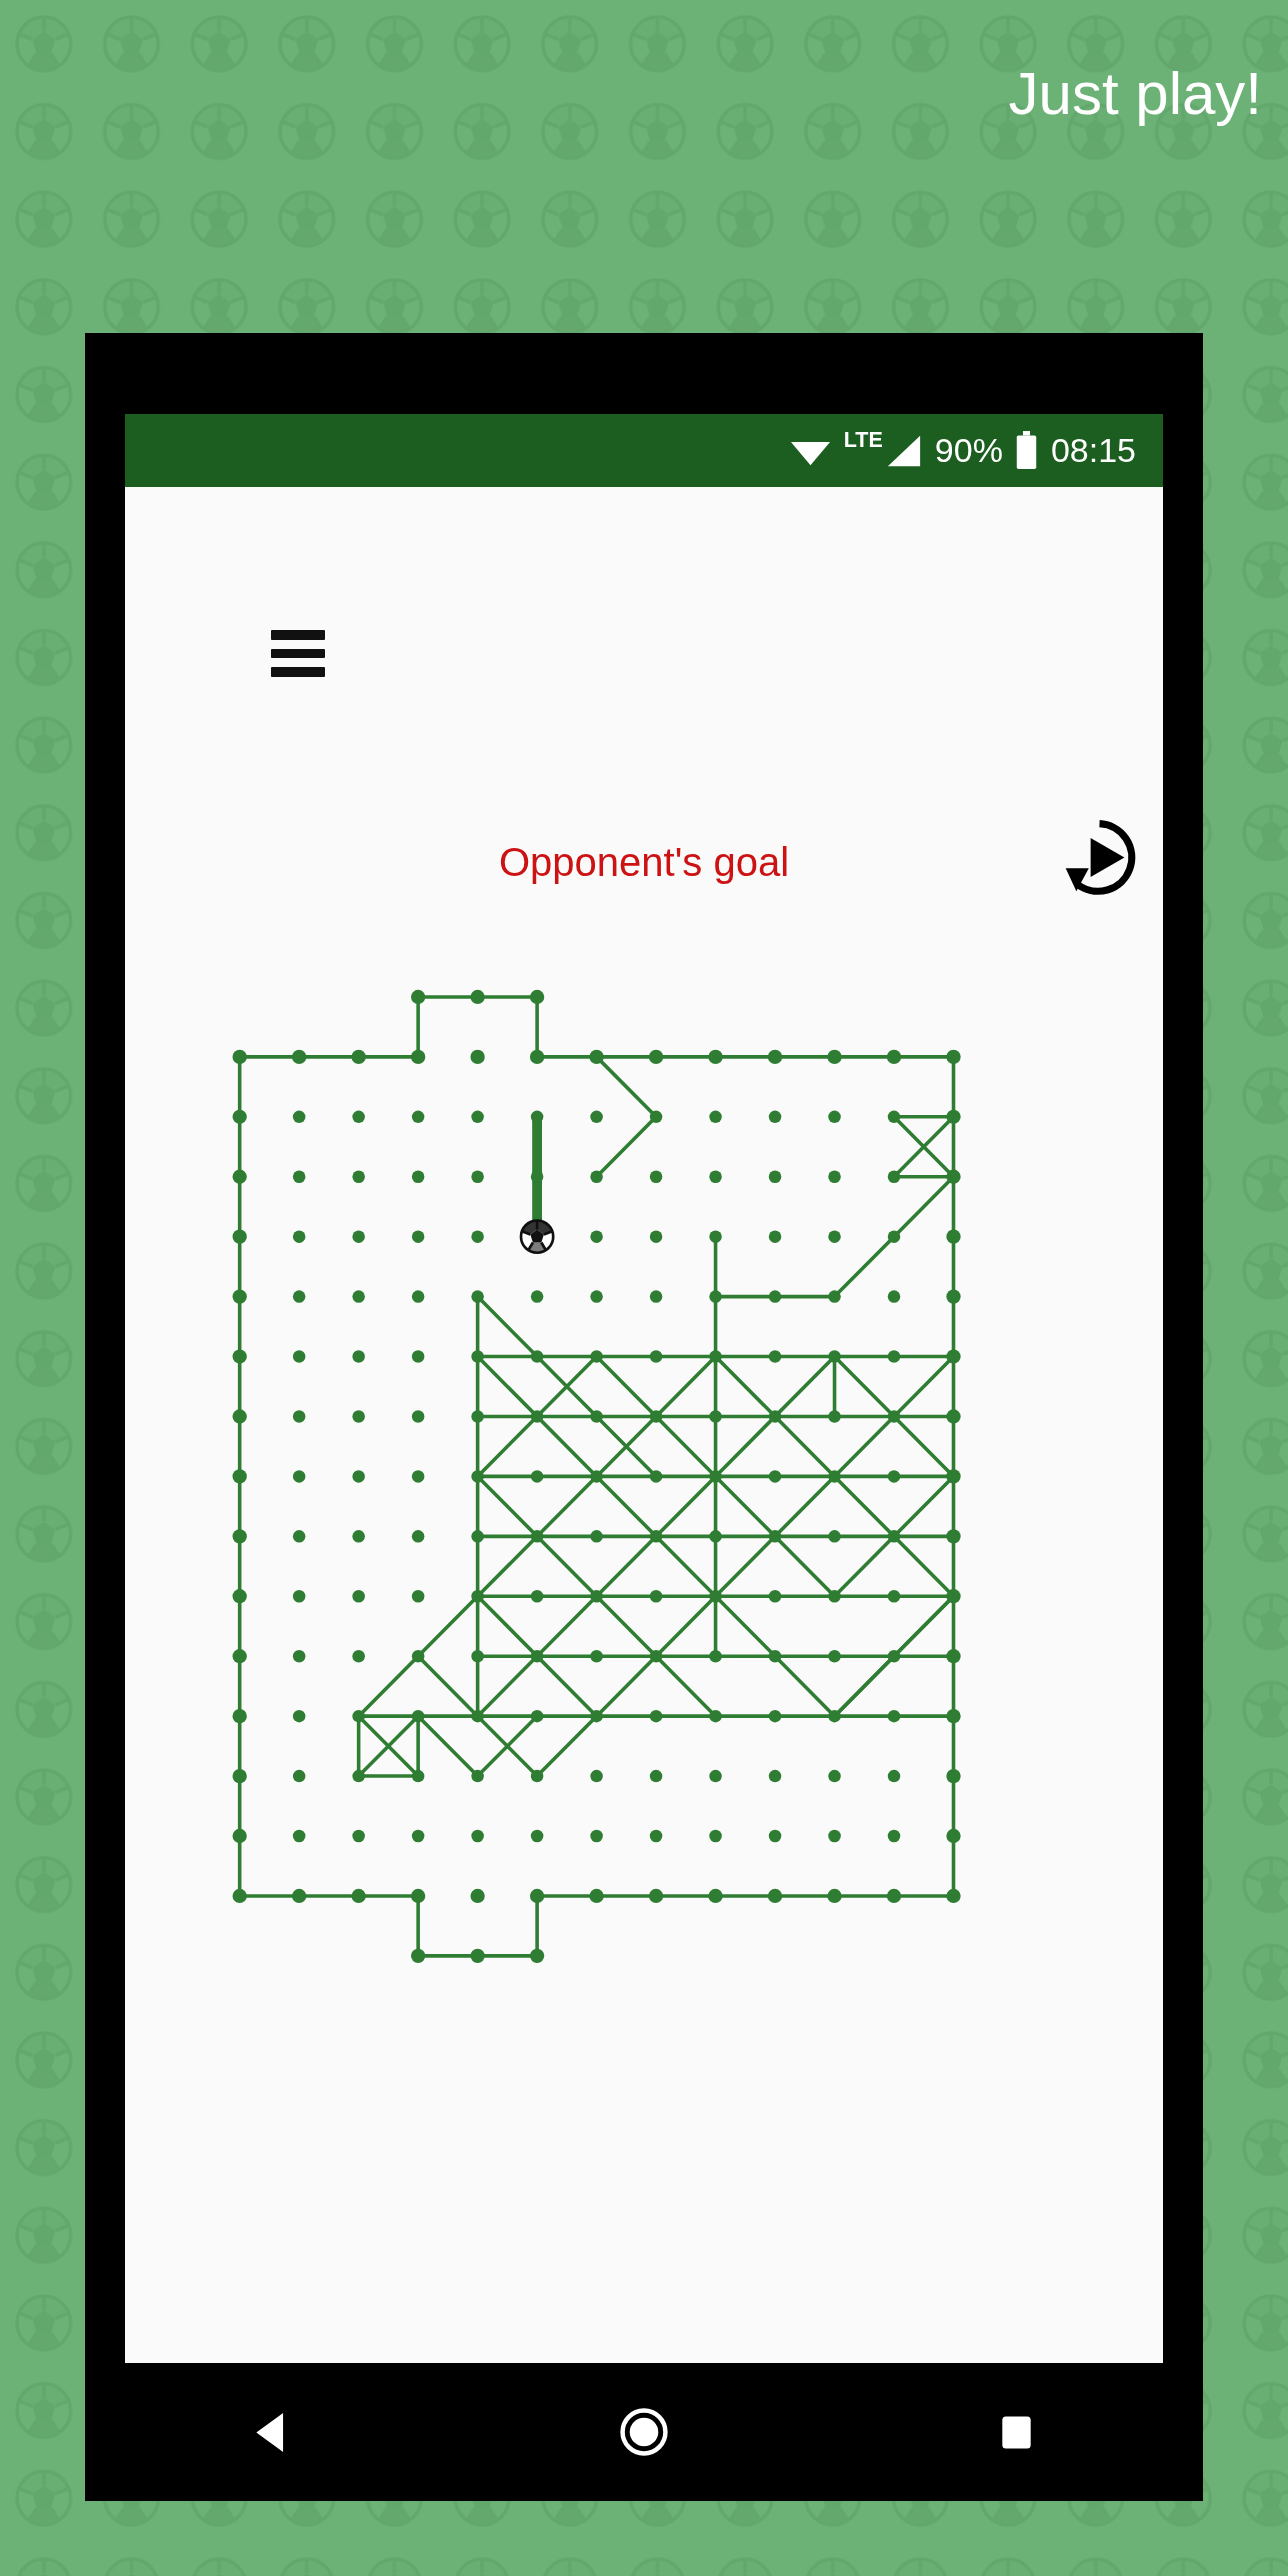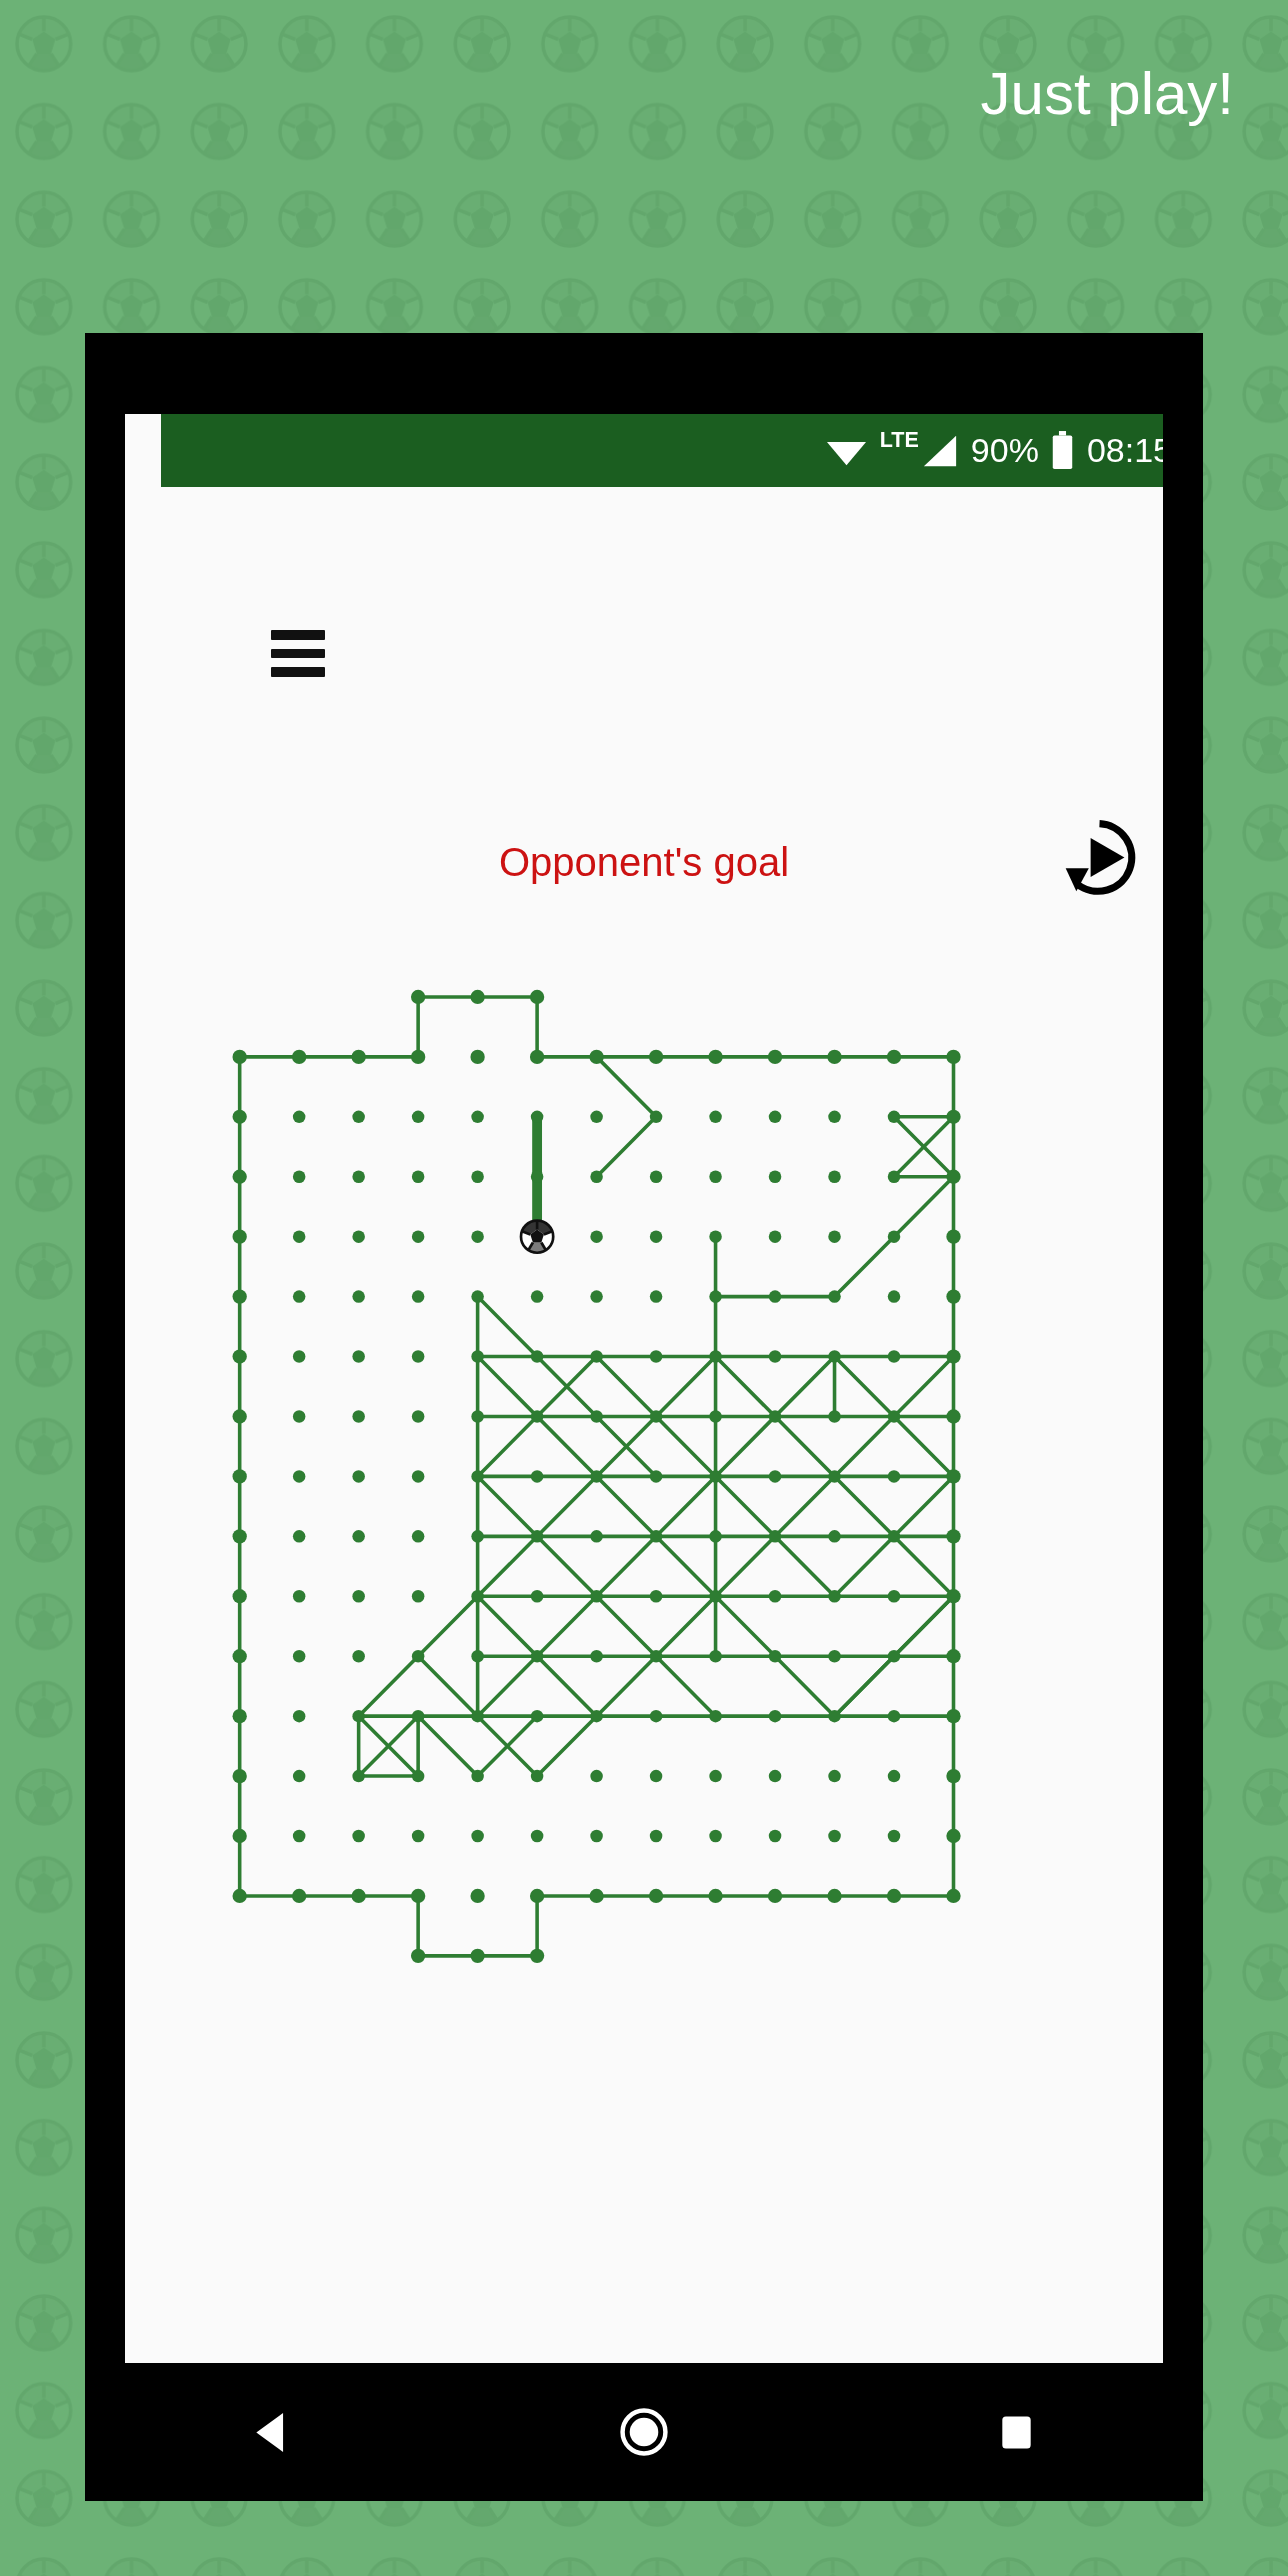--- a/index.html
+++ b/index.html
@@ -15,7 +15,7 @@
   
   #banner{
     position:absolute;top:49px;left:0;width:1288px;height:89px;
-    z-index:3;text-align:right;padding-right:54px;box-sizing:border-box;
+    z-index:3;text-align:right;padding-right:26px;box-sizing:border-box;
   }
   #banner .t{
     color:#ffffff;font-size:60px;line-height:89px;font-weight:400;

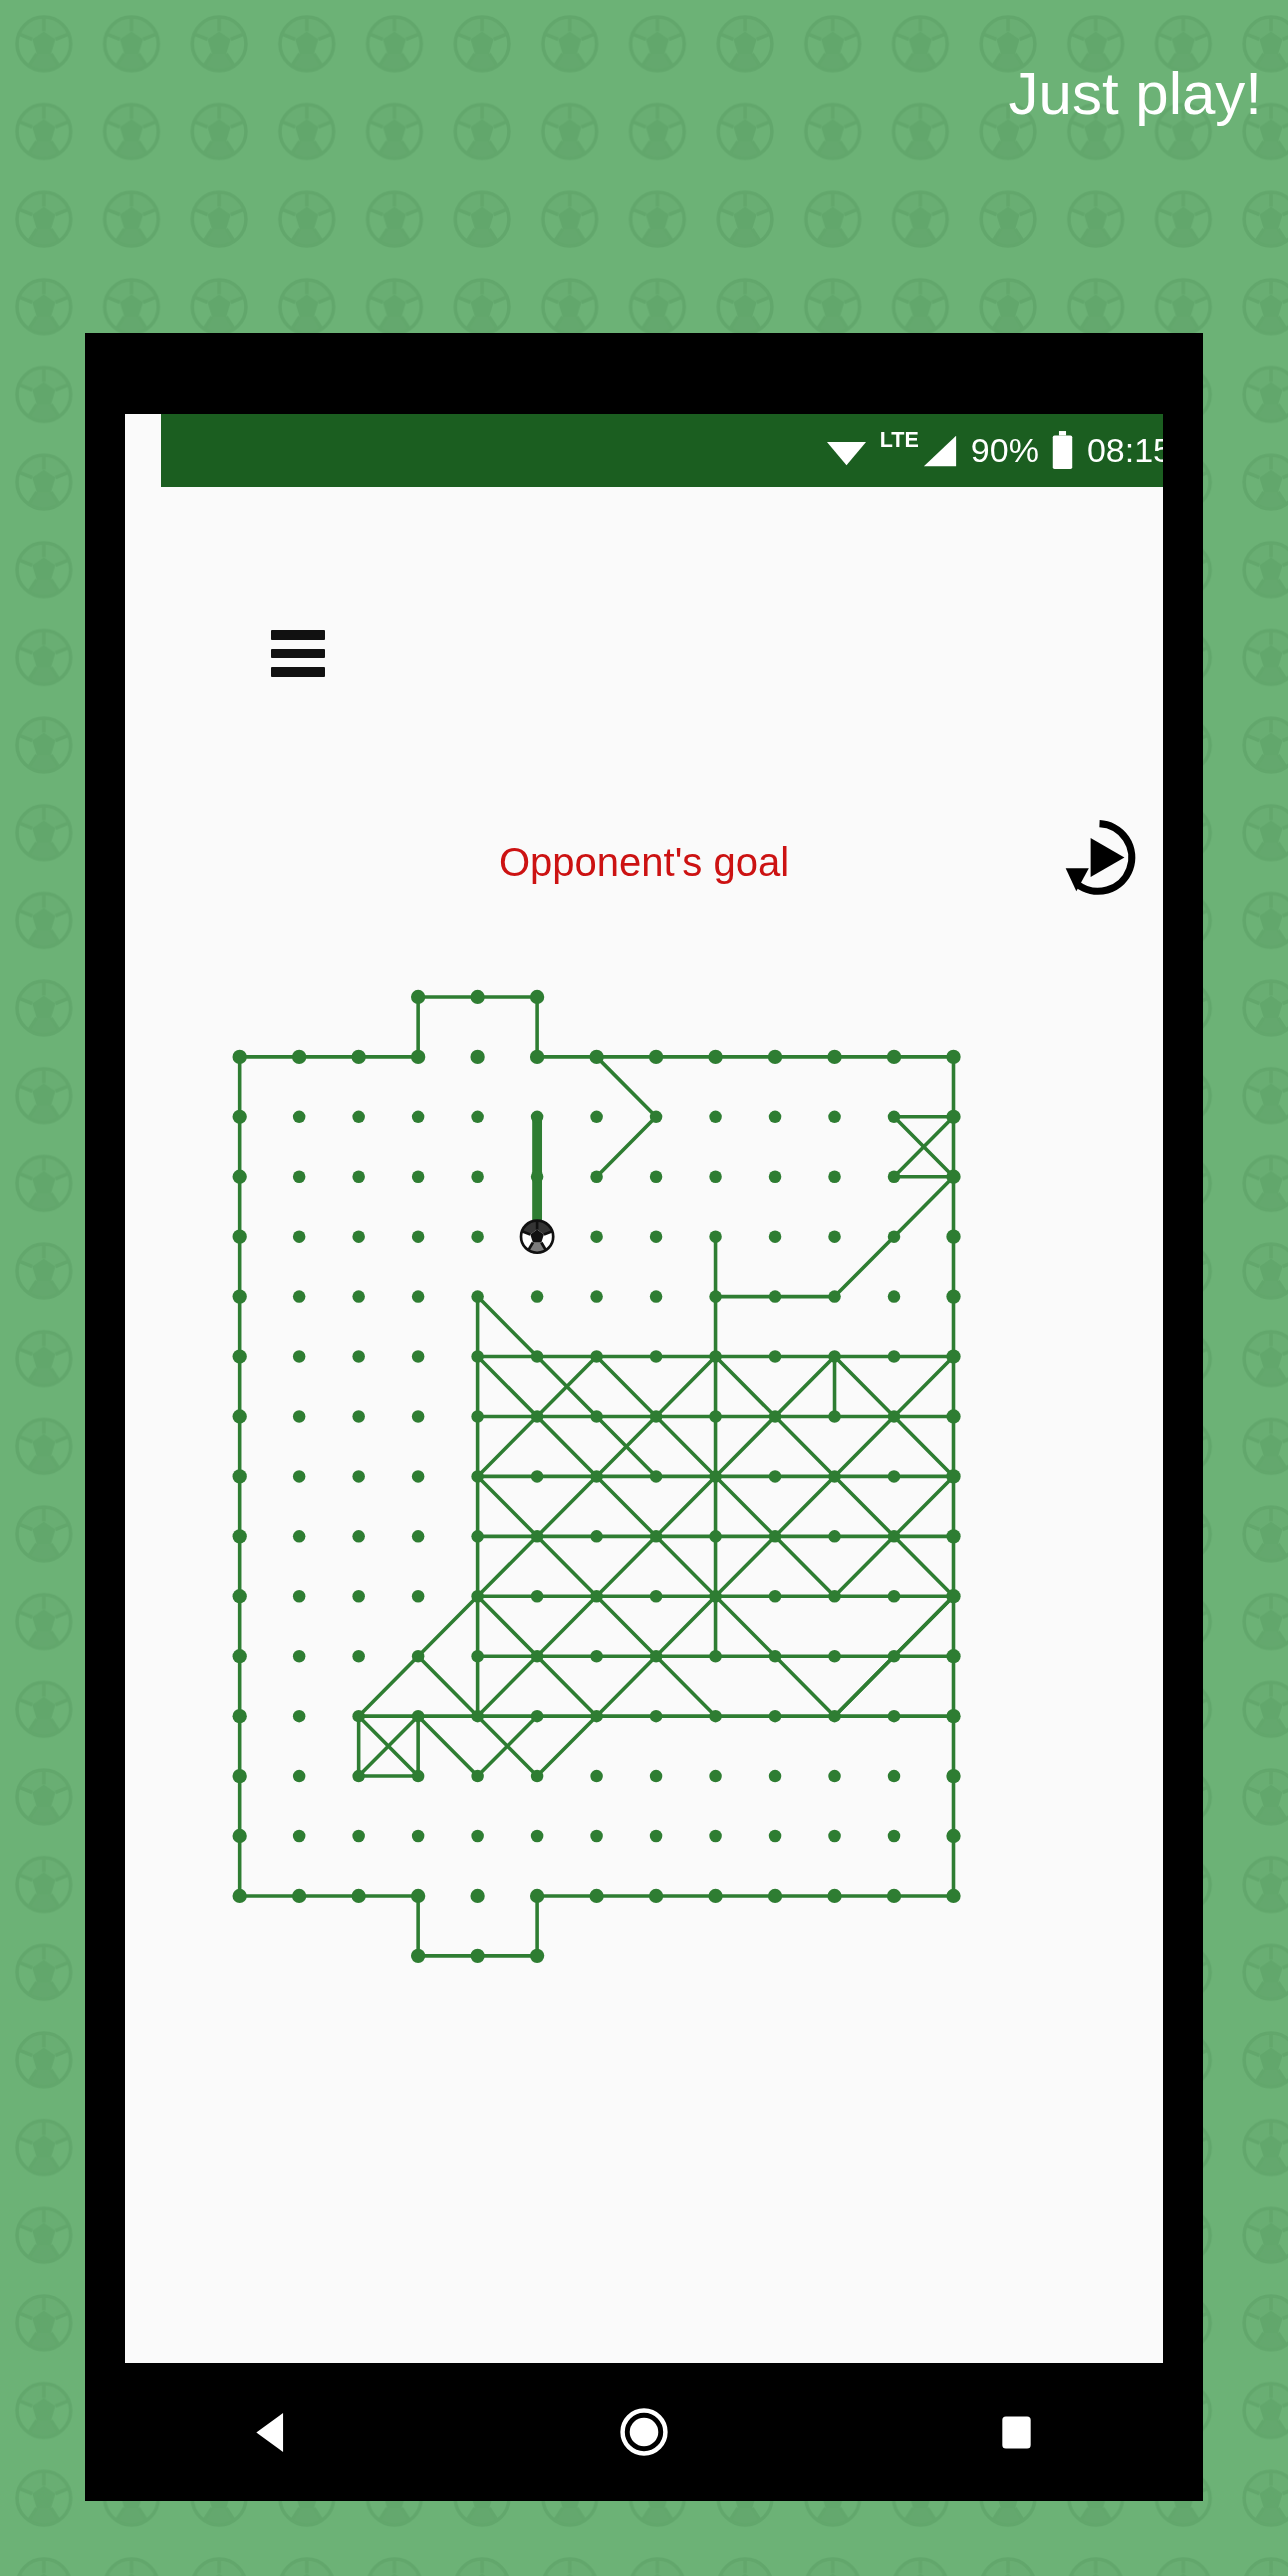--- a/index.html
+++ b/index.html
@@ -35,7 +35,7 @@
     position:absolute;left:0;top:0;width:1038px;height:73px;
     background:#1b5e20;color:#fff;
     display:flex;align-items:center;justify-content:flex-end;
-    gap:12.5px;padding-right:27px;box-sizing:border-box;margin-left:36px;
+    gap:12.5px;padding-right:27px;box-sizing:border-box;
   }
   #statusbar .txt{font-size:34px;letter-spacing:0px;}
   #statusbar svg{display:block;}

